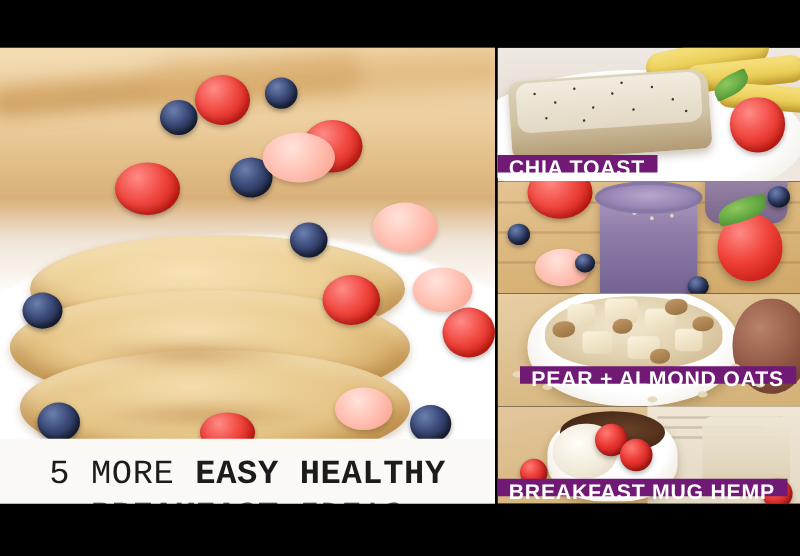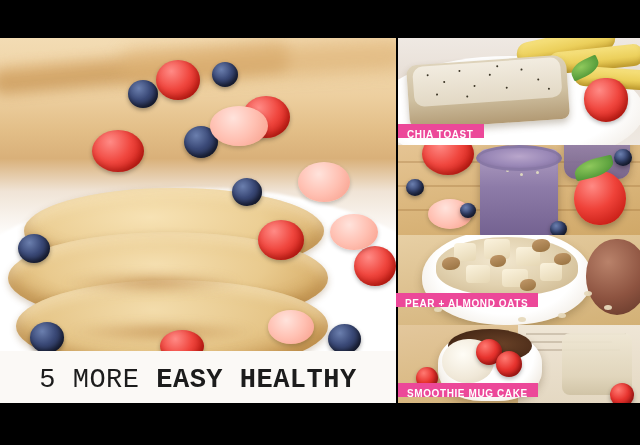--- a/index.html
+++ b/index.html
@@ -320,11 +320,11 @@
   
   .label-chip {
     position: absolute;
-    background: #ec4899;
+    background: #701a75;
     color: #ffffff;
     font-family: "Liberation Sans", sans-serif;
     font-weight: 700;
-    font-size: 10px;
+    font-size: 17px;
     letter-spacing: .6px;
     line-height: 21px;
     height: 14px;

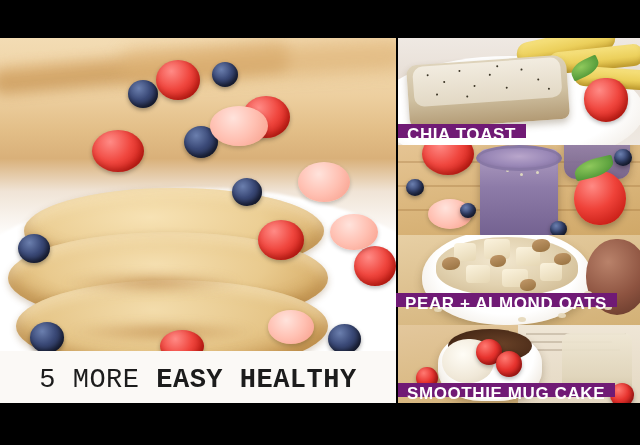--- a/index.html
+++ b/index.html
@@ -335,7 +335,7 @@
   }
   .lb1 { left: 398px; top: 124px; }
   .lb2 { left: 398px; top: 211px; }
-  .lb3 { left: 396px; top: 293px; }
+  .lb3 { left: 416px; top: 293px; }
   .lb4 { left: 398px; top: 383px; }
 </style>
 </head>

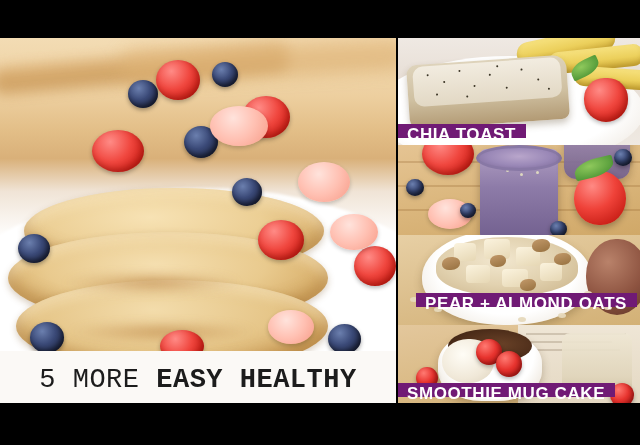--- a/index.html
+++ b/index.html
@@ -489,7 +489,7 @@
 
   <div class="label-chip lb1">CHIA TOAST</div>
   <div class="label-chip lb3">PEAR + ALMOND OATS</div>
-  <div class="label-chip lb4">SMOOTHIE MUG CAKE</div>
+  <div class="label-chip lb4">BREAKFAST MUG HEMP</div>
 
   <div class="bar-top"></div>
   <div class="bar-bottom"></div>

